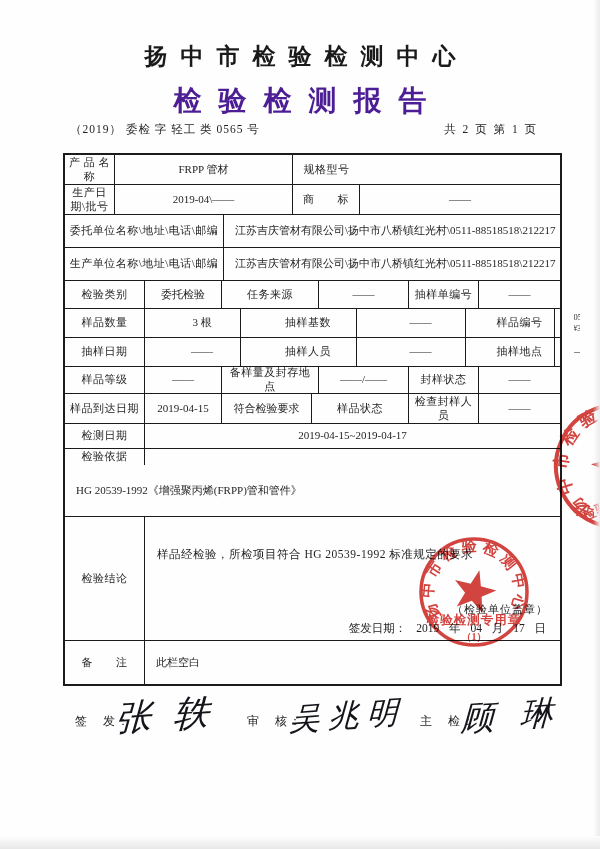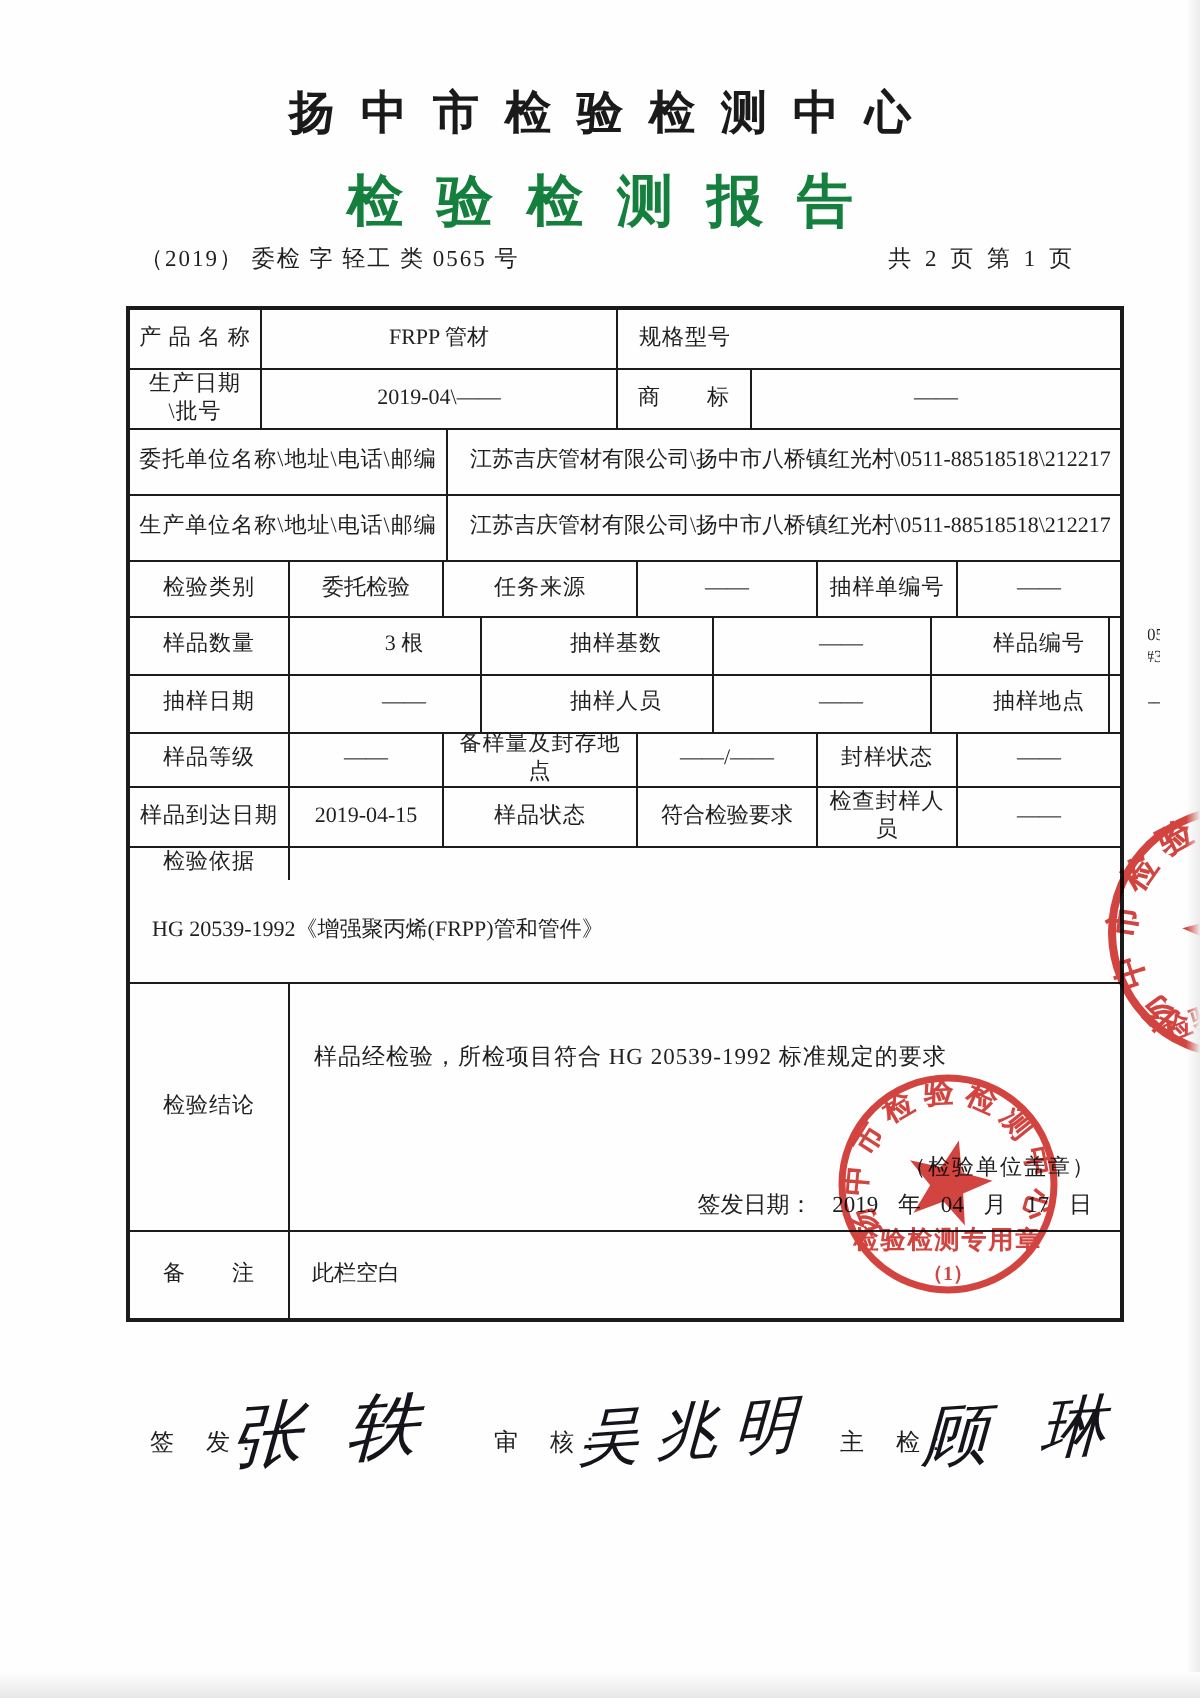--- a/index.html
+++ b/index.html
@@ -15,7 +15,7 @@
   }
   .report-title{
     position:absolute;top:82px;left:0;width:100%;text-align:center;
-    font-size:28px;font-weight:bold;letter-spacing:17px;text-indent:17px;color:#15803d;
+    font-size:28px;font-weight:bold;letter-spacing:17px;text-indent:17px;color:#4c1d95;
   }
   .report-no{position:absolute;top:122px;left:70px;font-size:11.5px;letter-spacing:1px;}
   .page-info{position:absolute;top:122px;right:62px;font-size:11.5px;letter-spacing:2px;}

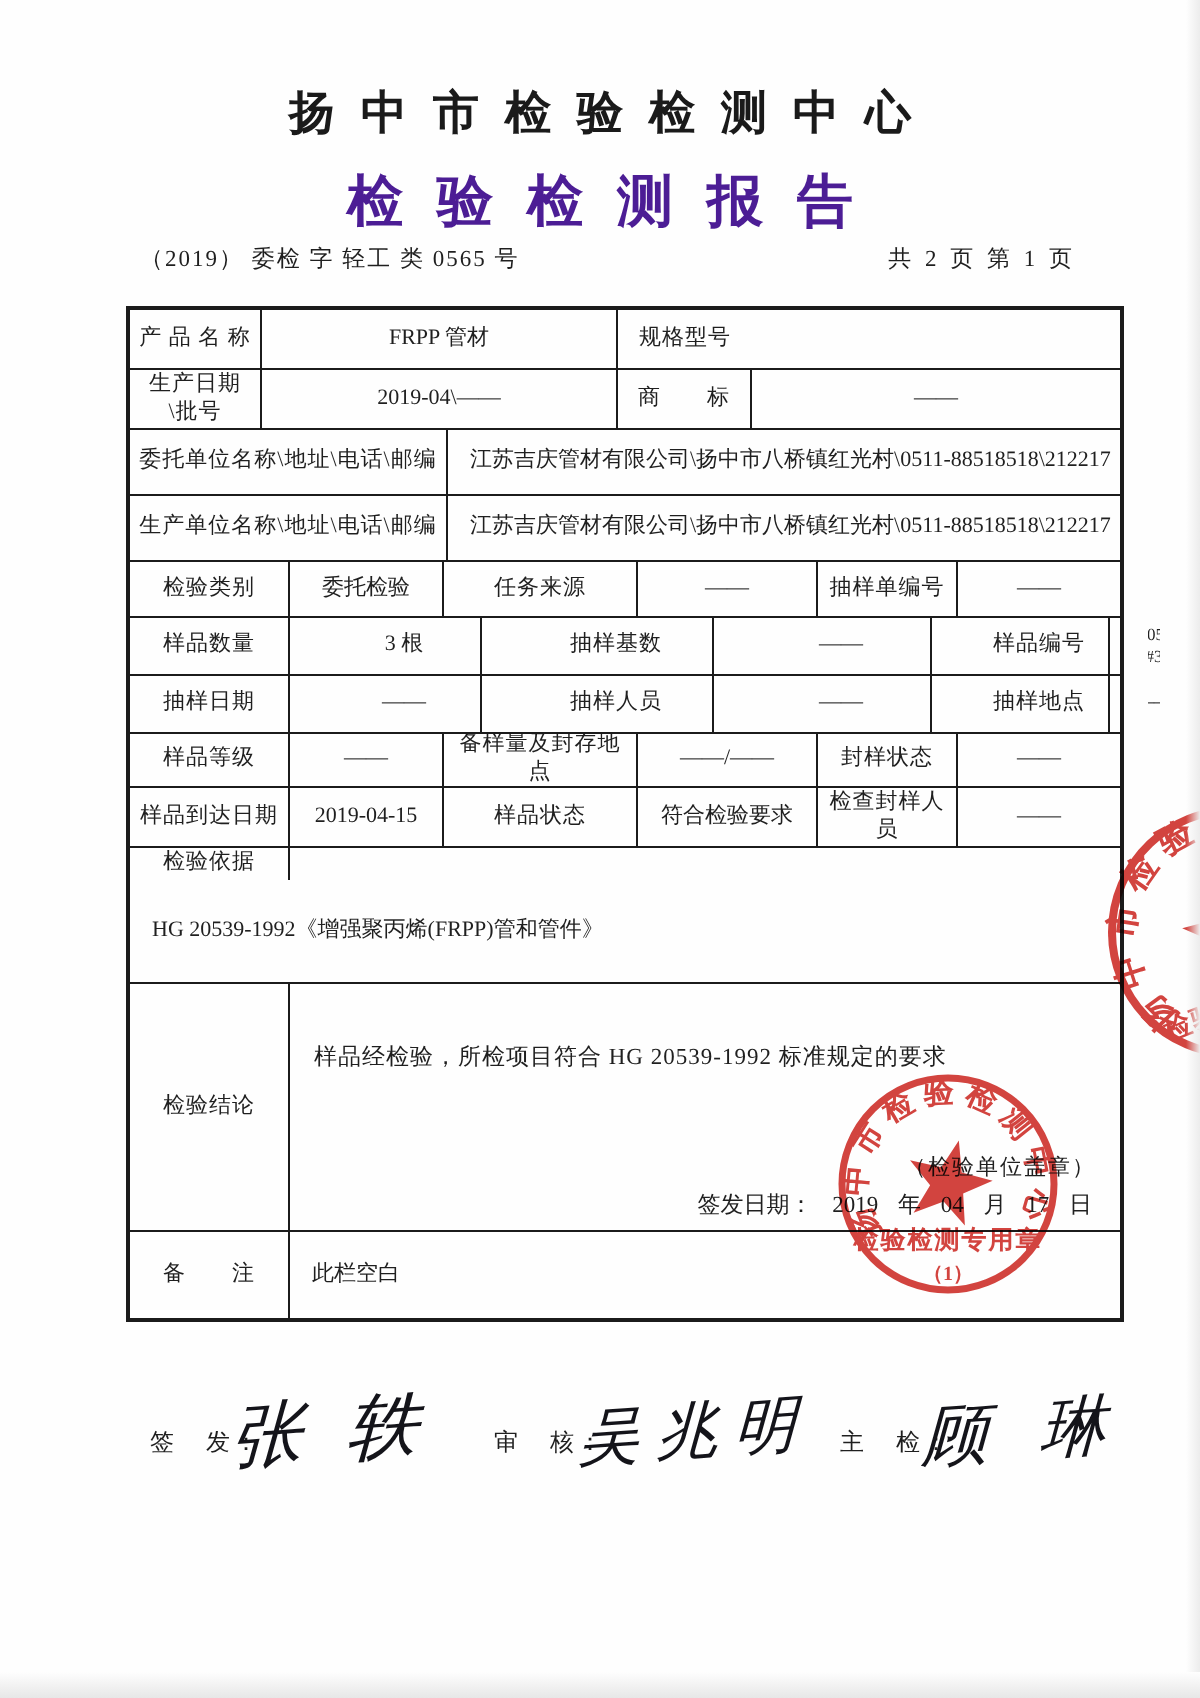--- a/index.html
+++ b/index.html
@@ -35,7 +35,7 @@
   .cell.left{justify-content:flex-start;text-align:left;padding-left:11px;}
   .lab{letter-spacing:0.5px;}
   
-  .w74{width:66px;flex:none;} .w178{width:178px;flex:none;} .w67{width:67px;flex:none;}
+  .w74{width:50px;flex:none;} .w178{width:178px;flex:none;} .w67{width:67px;flex:none;}
   .w159{width:159px;flex:none;} .w80{width:80px;flex:none;} .w77{width:77px;flex:none;}
   .w97{width:97px;flex:none;} .w90{width:90px;flex:none;} .w70{width:70px;flex:none;}
   .grow{flex:1;}

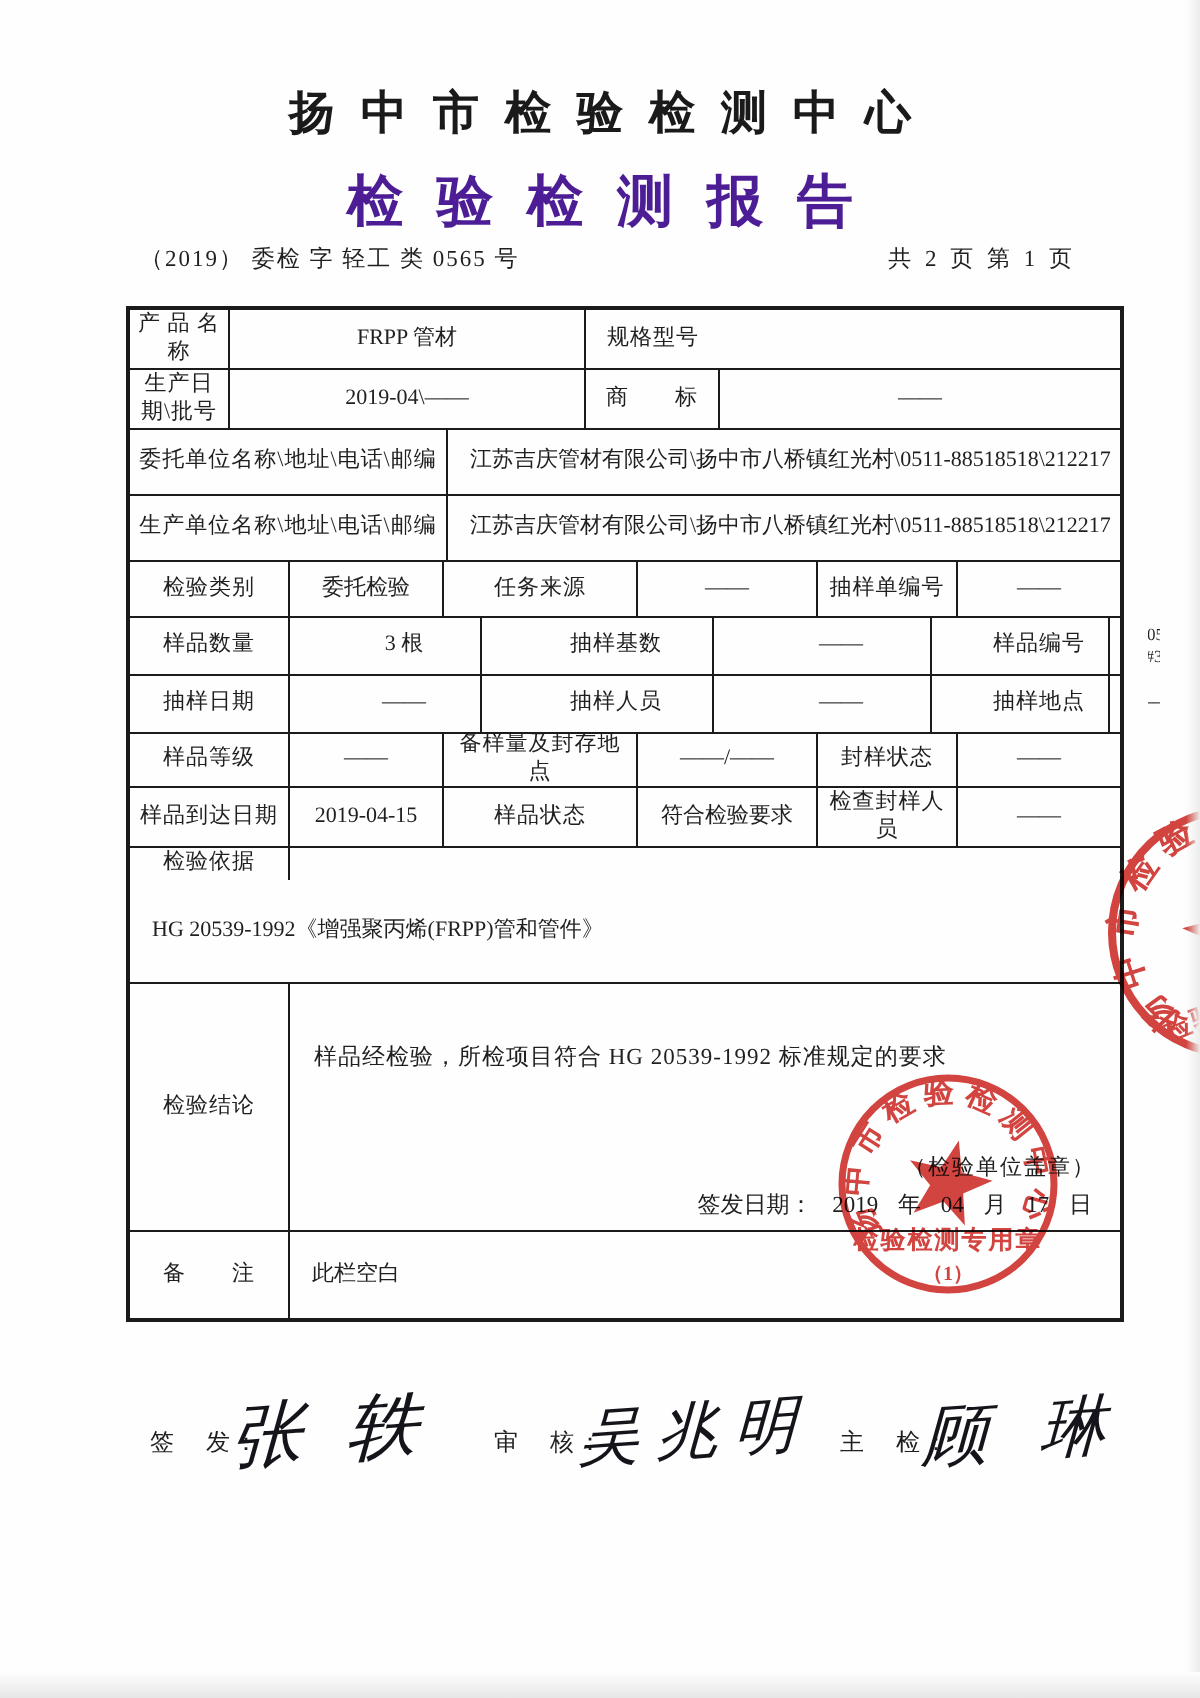--- a/index.html
+++ b/index.html
@@ -140,8 +140,8 @@
     <div class="row h30">
       <div class="cell w80 lab">样品到达日期</div>
       <div class="cell w77">2019-04-15</div>
+      <div class="cell w90">符合检验要求</div>
       <div class="cell w97 lab">样品状态</div>
-      <div class="cell w90">符合检验要求</div>
       <div class="cell w70 lab">检查封样人员</div>
       <div class="cell grow">——</div>
     </div>

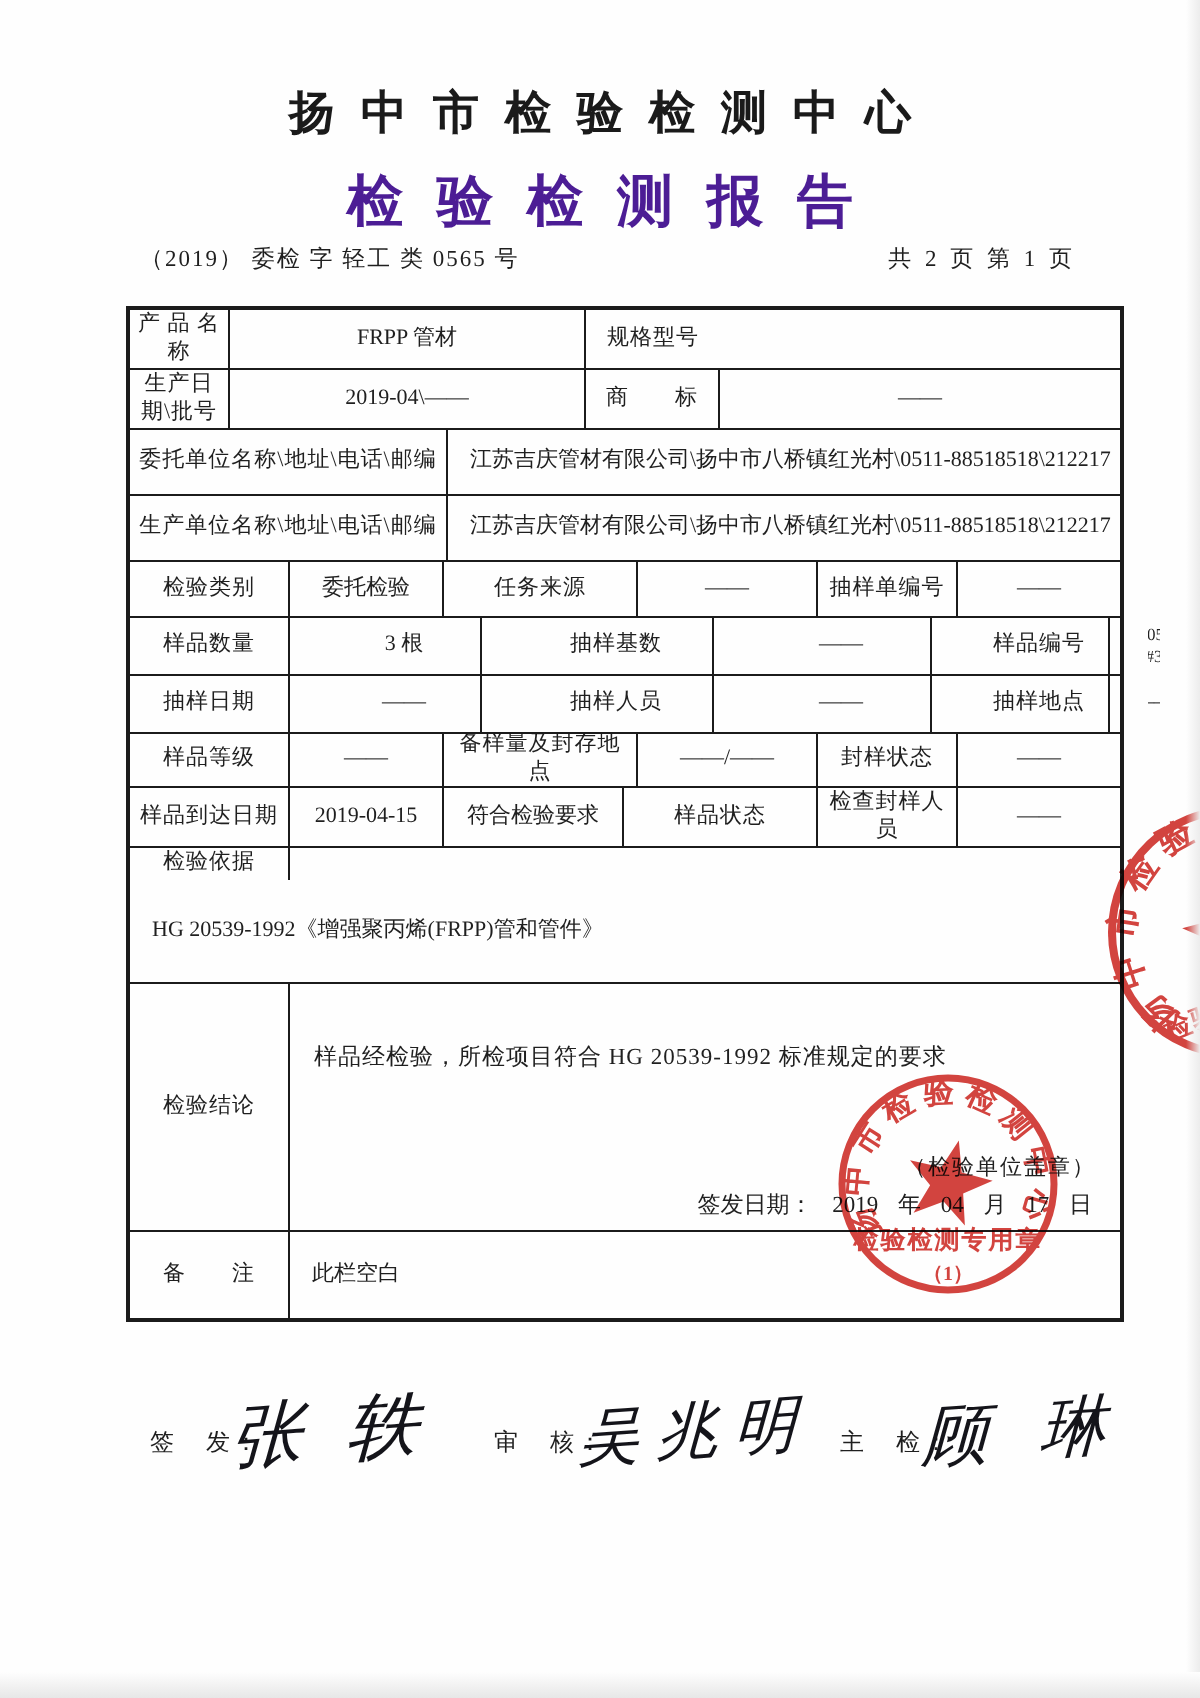--- a/index.html
+++ b/index.html
@@ -146,6 +146,10 @@
       <div class="cell grow">——</div>
     </div>
 
+    <div class="row h25">
+      <div class="cell w80 lab">检测日期</div>
+      <div class="cell grow">2019-04-15~2019-04-17</div>
+    </div>
 
     <div class="row h68">
       <div class="cell w80 lab">检验依据</div>

